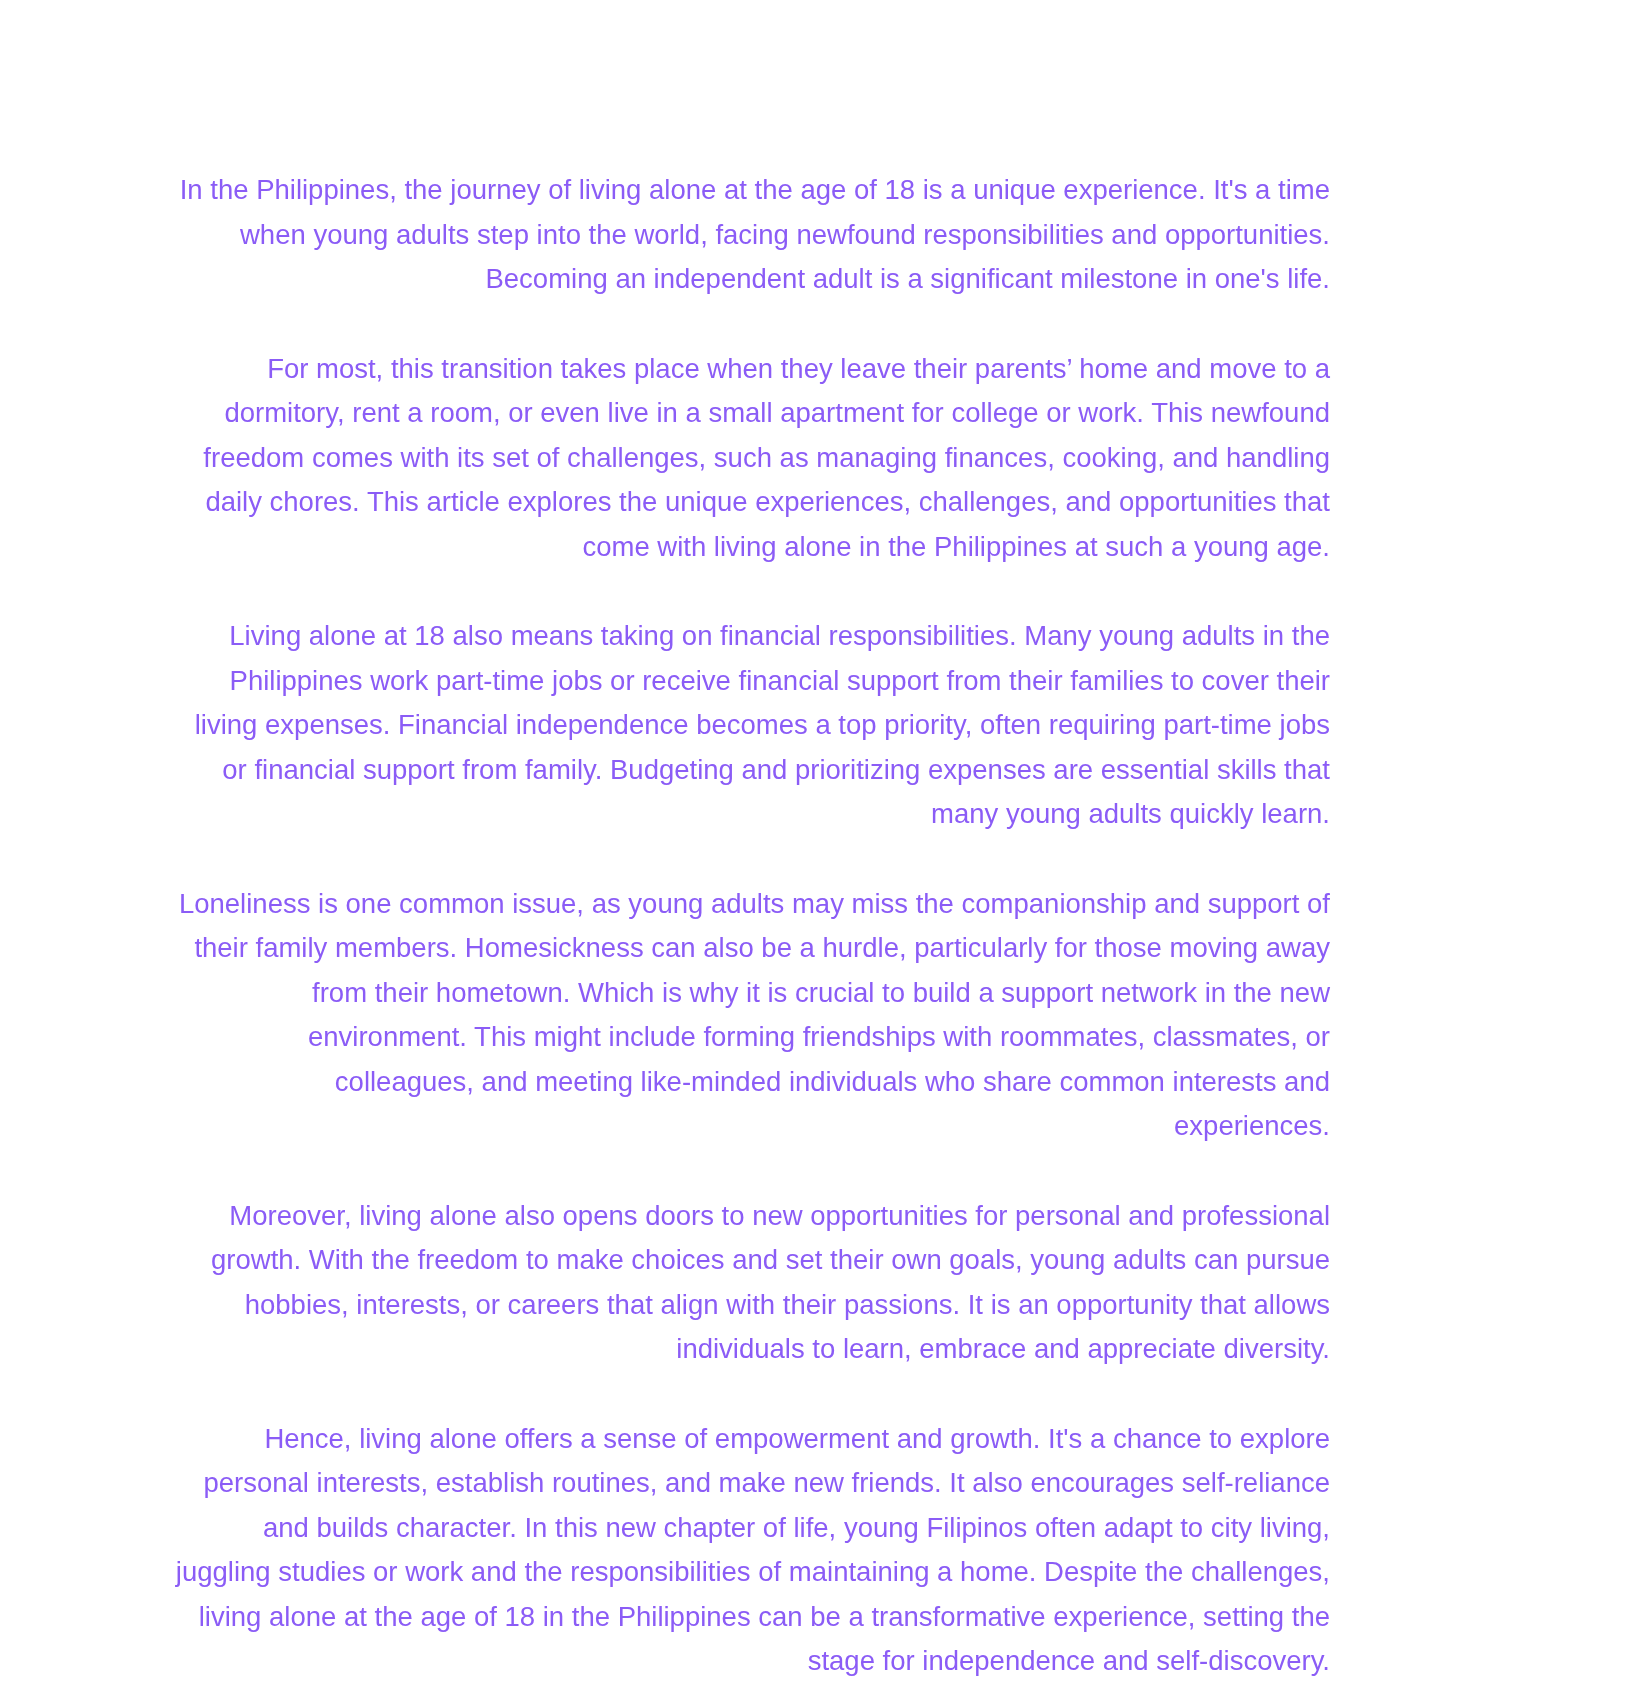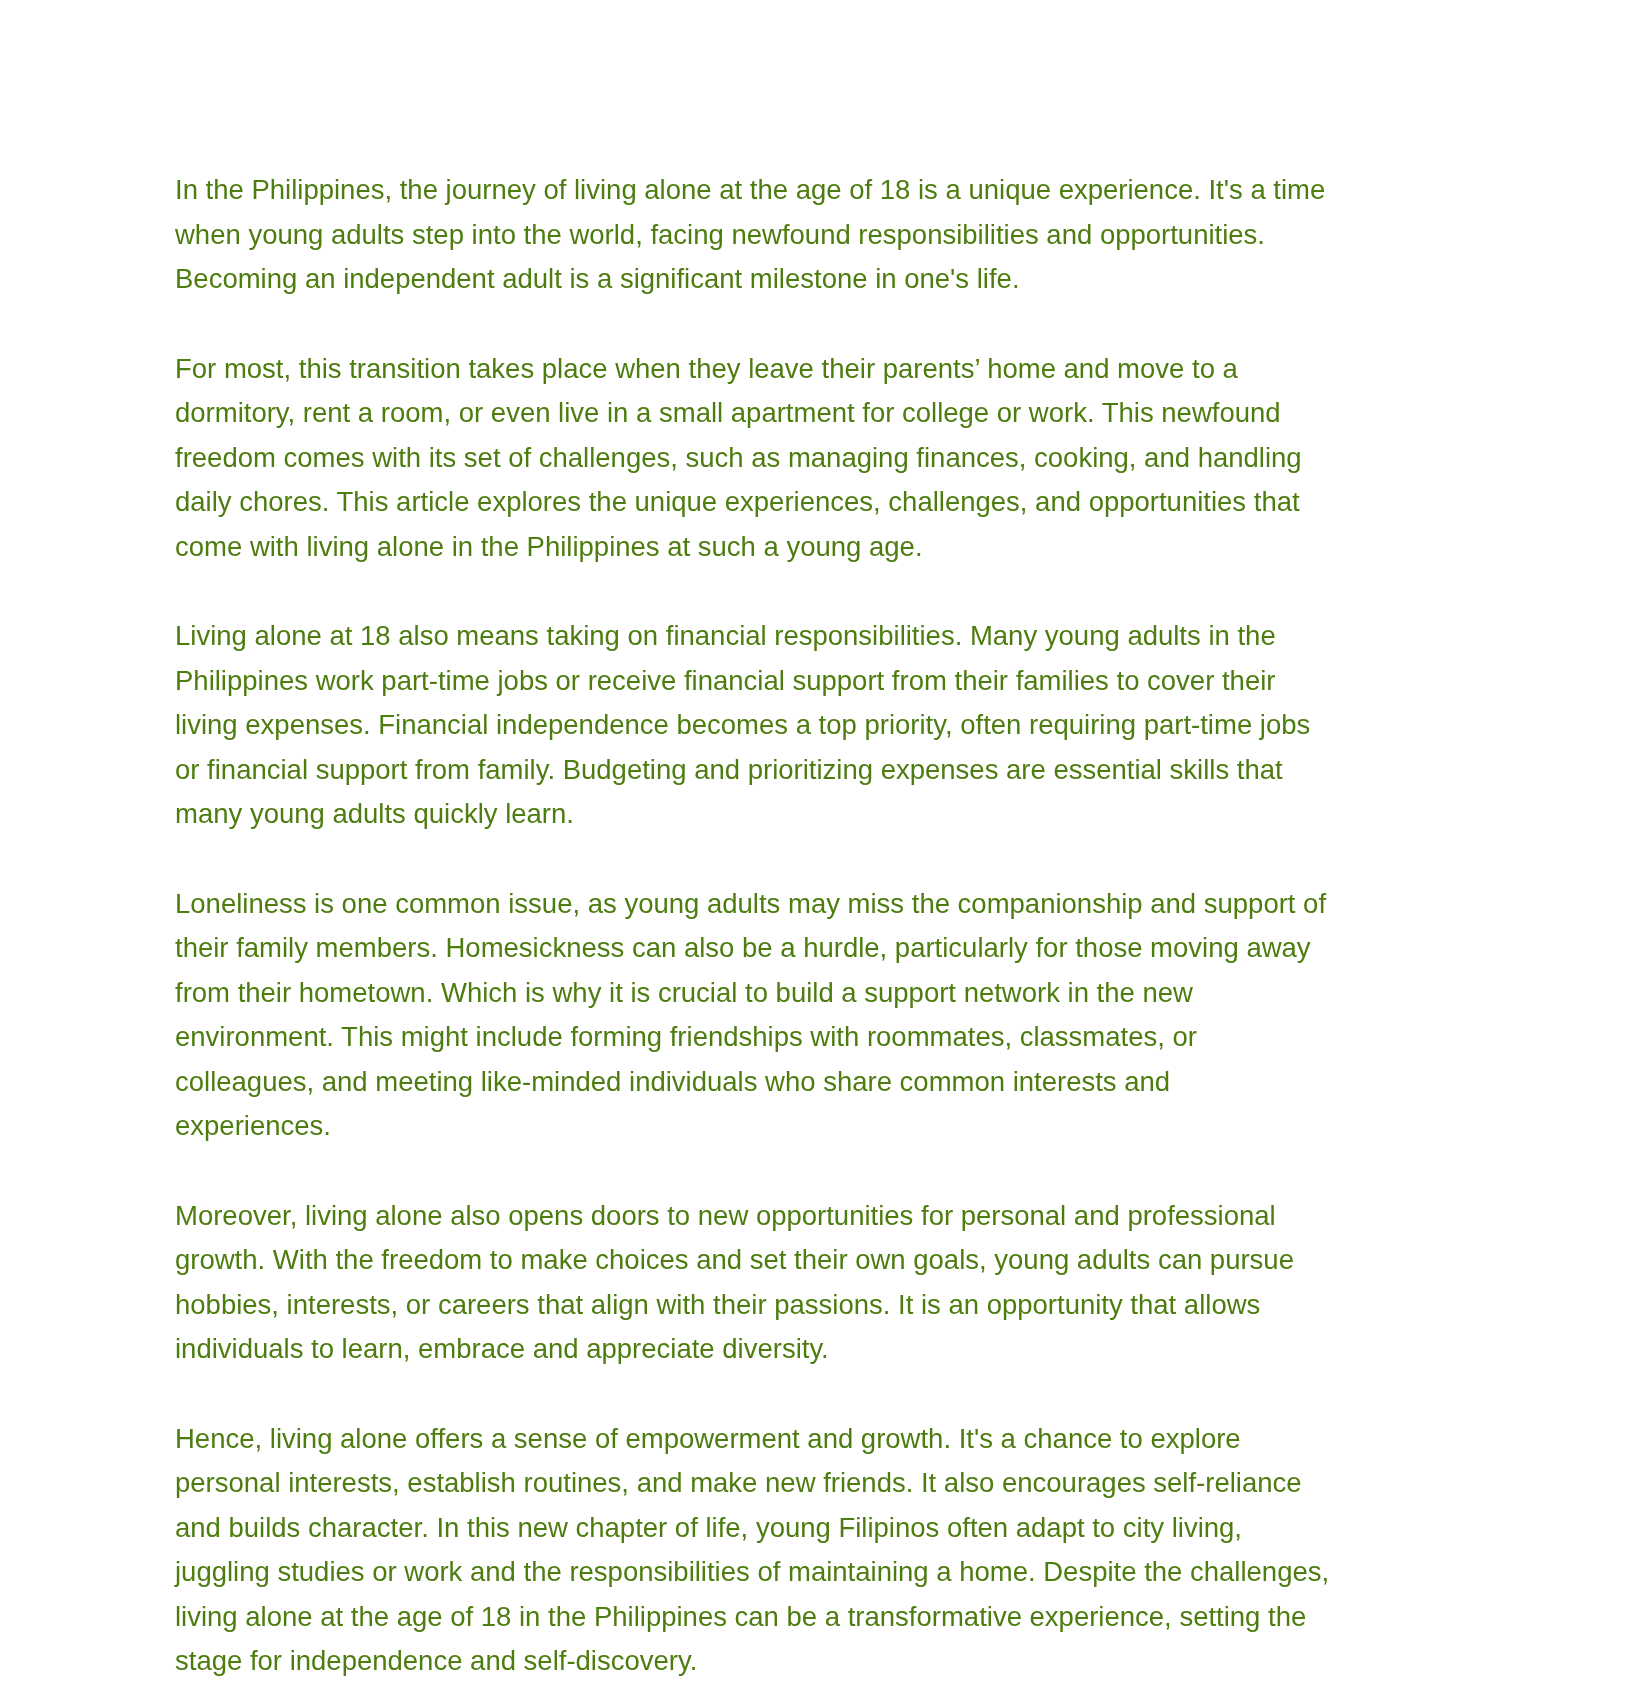--- a/index.html
+++ b/index.html
@@ -41,8 +41,8 @@
     font-weight: 400;
     line-height: 44.5px;
     margin: 0 0 45px 0;
-    text-align: left;
-    color: #4d7c0f;
+    text-align: right;
+    color: #8b5cf6;
   }
 </style>
 </head>

